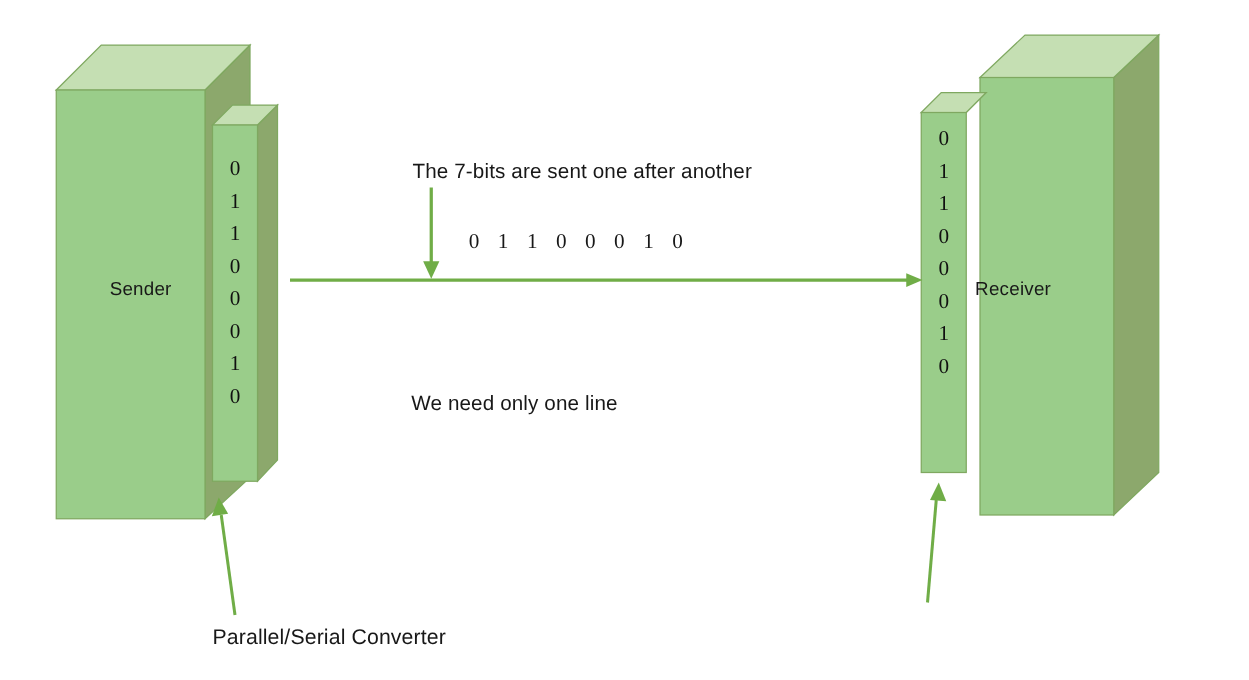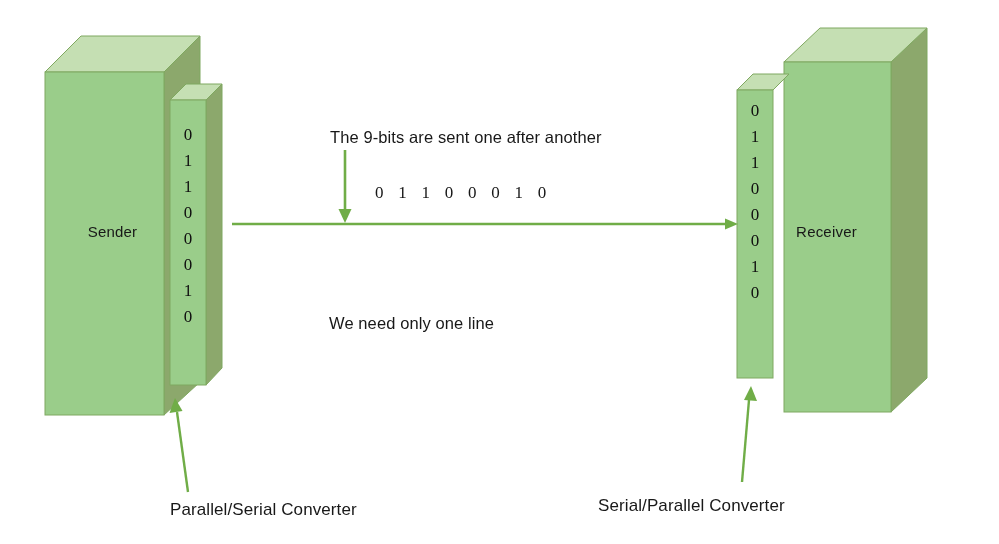--- a/index.html
+++ b/index.html
@@ -137,7 +137,7 @@
     <span>0</span>
   </div>
 
-  <div class="txt note" style="left:330px; top:128px;">The 9-bits are sent one after another</div>
+  <div class="txt note" style="left:330px; top:128px;">The 7-bits are sent one after another</div>
 
   <div class="txt serial-bits" style="left:375px; top:183px;">0   1   1   0   0   0   1   0</div>
 

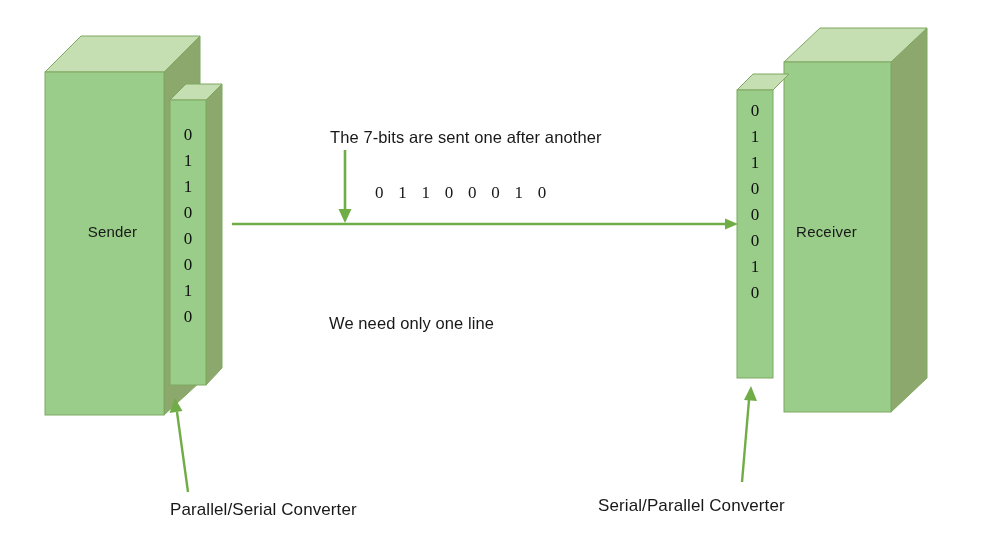--- a/index.html
+++ b/index.html
@@ -113,7 +113,7 @@
 
   <div class="txt box-label" style="left:45px; top:223px; width:135px; text-align:center;">Sender</div>
 
-  <div class="txt box-label" style="left:784px; top:223px; width:85px; text-align:center;">Receiver</div>
+  <div class="txt box-label" style="left:768px; top:223px; width:85px; text-align:center;">Receiver</div>
 
   <div class="bitcol" style="left:170px; top:122px; width:36px;">
     <span>0</span>

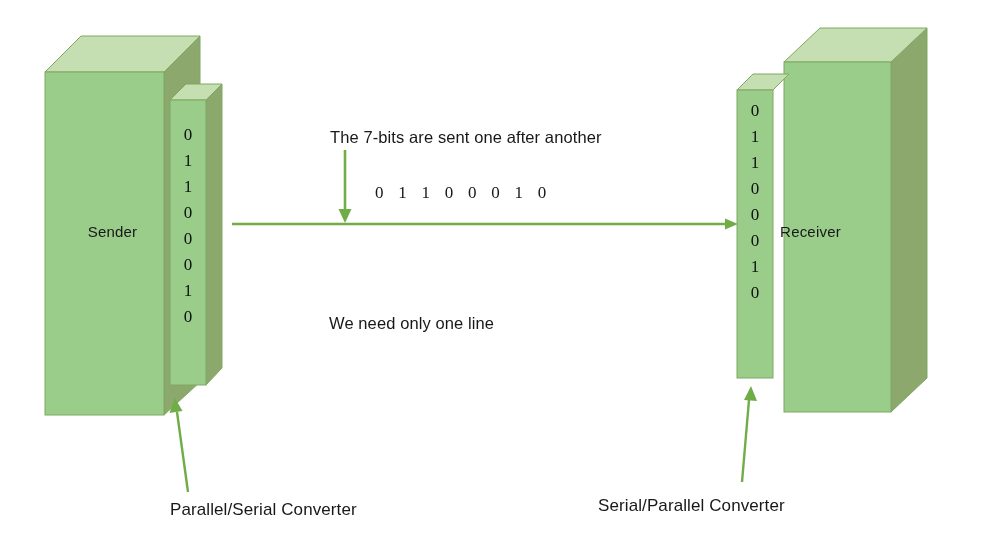--- a/index.html
+++ b/index.html
@@ -145,7 +145,6 @@
 
   <div class="txt conv-label" style="left:170px; top:500px;">Parallel/Serial Converter</div>
 
-  <div class="txt conv-label" style="left:598px; top:496px;">Serial/Parallel Converter</div>
 
 </div>
 

